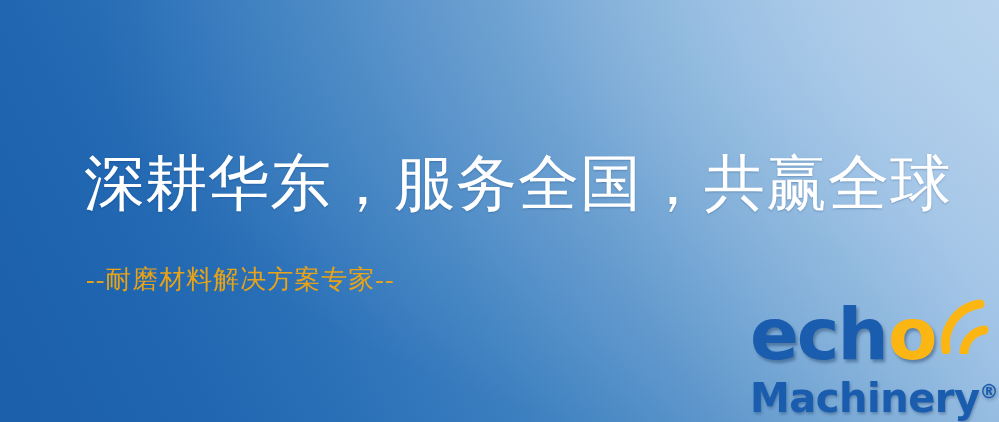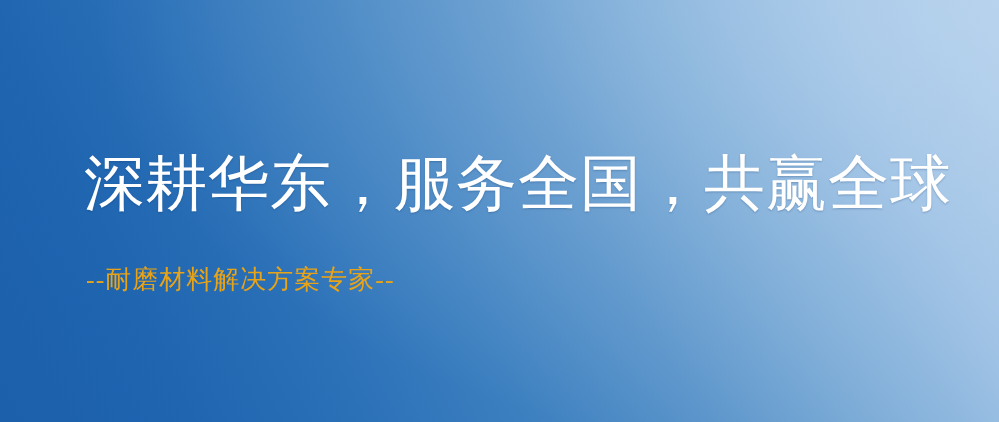--- a/index.html
+++ b/index.html
@@ -146,6 +146,28 @@
 
   <div class="subtitle">--耐磨材料解决方案专家--</div>
 
+  <div class="logo">
+
+    <div class="logo-wordmark">
+
+      <span class="logo-echo">ech</span>
+
+      <span class="logo-o">o</span>
+
+      <svg class="logo-waves" viewBox="0 0 70 62">
+        <g fill="none" stroke="#fcb614" stroke-linecap="round">
+          <path d="M 16 58 A 40 40 0 0 1 50 12" stroke-width="9"></path>
+          <path d="M 34 60 A 24 24 0 0 1 54 38" stroke-width="9"></path>
+        </g>
+      </svg>
+
+    </div>
+
+    <div class="logo-machinery">
+      <span>Machinery</span><span class="logo-reg">®</span>
+    </div>
+
+  </div>
 
 </div>
 

